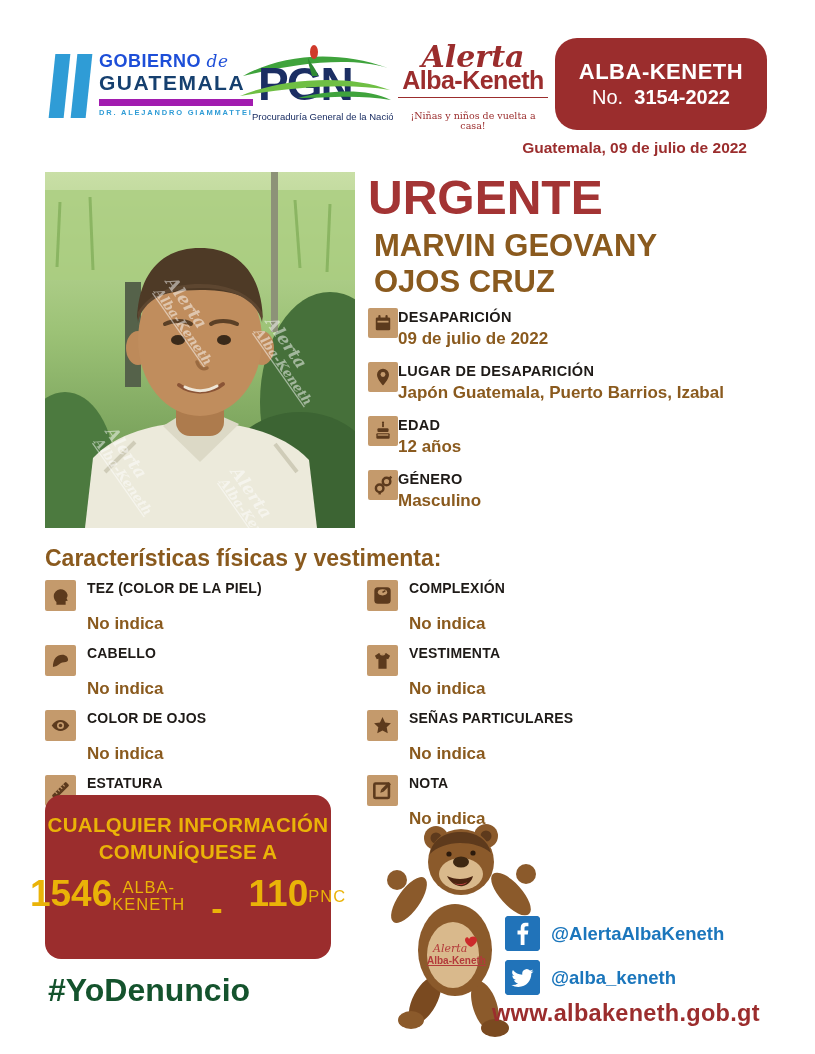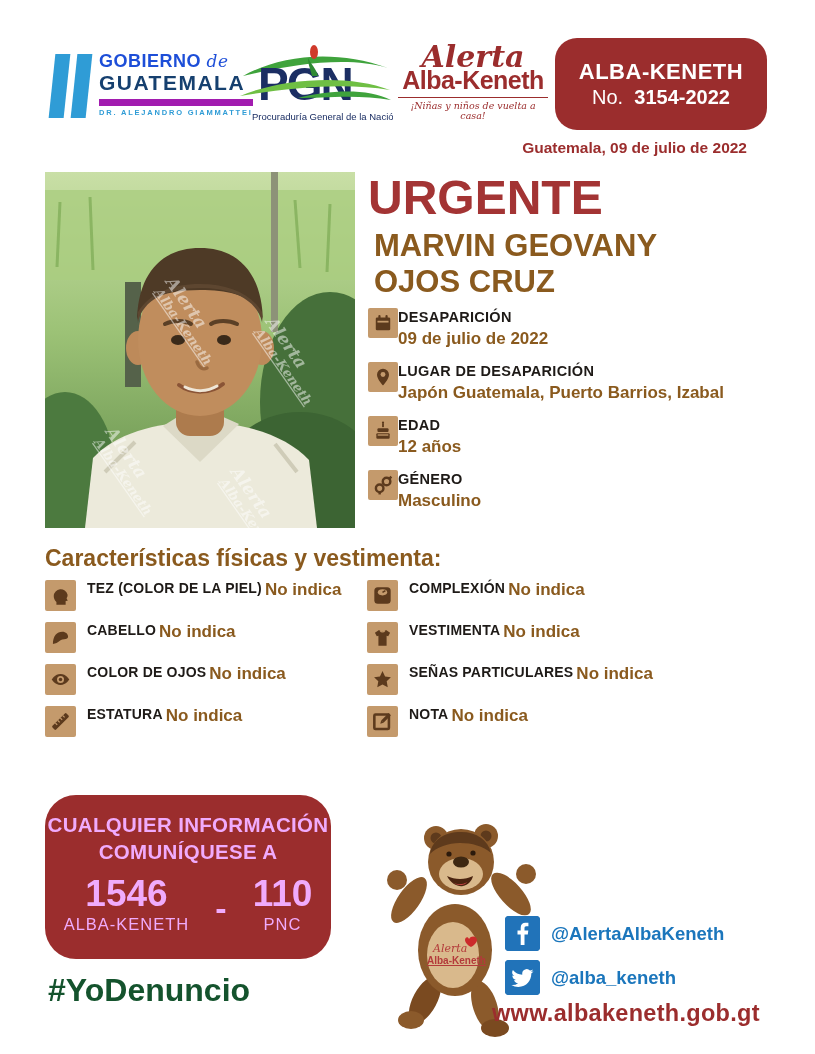--- a/index.html
+++ b/index.html
@@ -21,7 +21,7 @@
   .alerta-script{font-family:"DejaVu Serif",serif;font-style:italic;font-weight:bold;color:#9b2d2d;font-size:30px;}
   .alerta-bold{color:#9b2d2d;font-weight:bold;font-size:25px;letter-spacing:-.5px;margin-top:-4px;
                text-shadow:1px 1px 0 #fff,-1px 1px 0 #fff;}
-  .alerta-tag{font-family:"DejaVu Serif",serif;font-style:italic;color:#9b2d2d;font-size:9.5px;margin-top:4px;border-top:1.5px solid #9b2d2d;padding-top:3px;}
+  .alerta-tag{font-family:"DejaVu Serif",serif;color:#9b2d2d;font-size:9.5px;margin-top:4px;border-top:1.5px solid #9b2d2d;padding-top:13px;}
   .alert-box{position:absolute;left:555px;top:38px;width:212px;height:92px;background:#9b2d2d;border-radius:22px;
              display:flex;flex-direction:column;justify-content:center;align-items:center;color:#fff;line-height:1.25;}
   .alert-box .t1{font-weight:bold;font-size:22px;letter-spacing:.5px;}

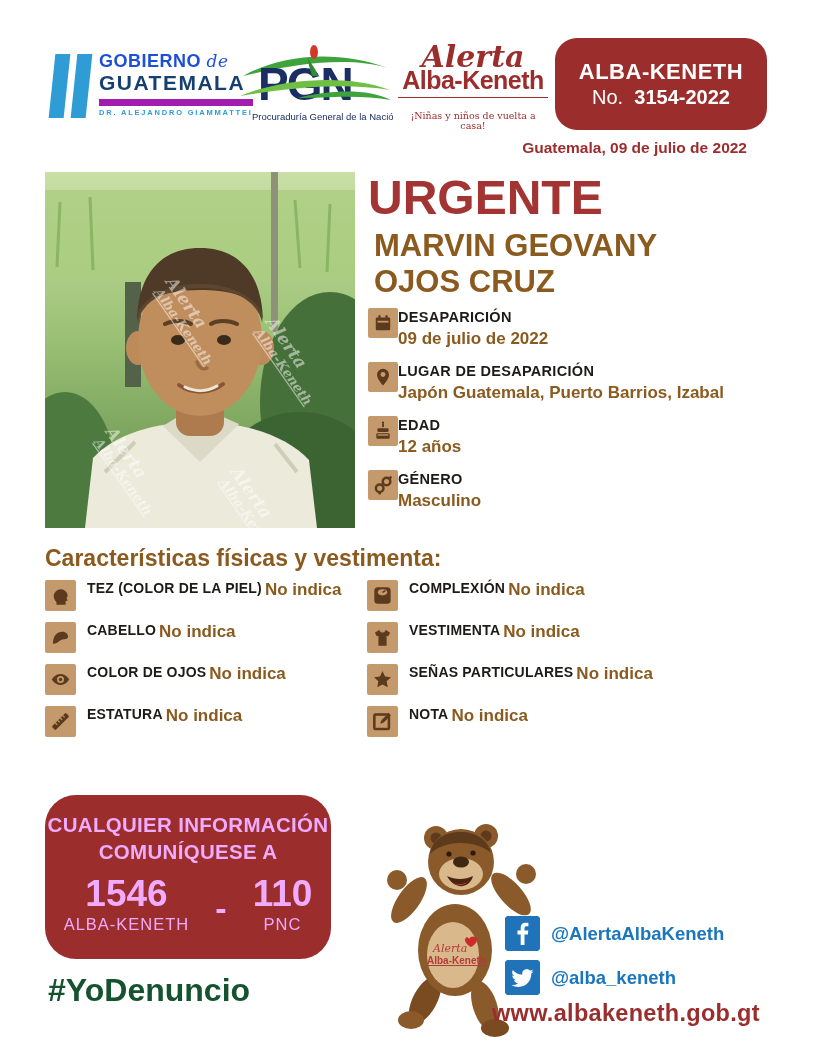--- a/index.html
+++ b/index.html
@@ -44,7 +44,7 @@
              grid-template-columns:322px 1fr;grid-template-rows:repeat(4,auto);grid-auto-flow:column;row-gap:11px;}
   .c-item{display:flex;gap:11px;}
   .c-icon{width:31px;height:31px;background:#c49a6c;border-radius:2px;flex:0 0 31px;display:flex;align-items:center;justify-content:center;}
-  .c-texts{display:flex;flex-direction:row;gap:3px;padding-top:0;}
+  .c-texts{display:flex;flex-direction:column;gap:18px;padding-top:0;}
   .c-label{color:#1e1a17;font-weight:bold;font-size:14px;letter-spacing:.2px;}
   .c-value{color:#8a5a1e;font-weight:bold;font-size:17px;}
   

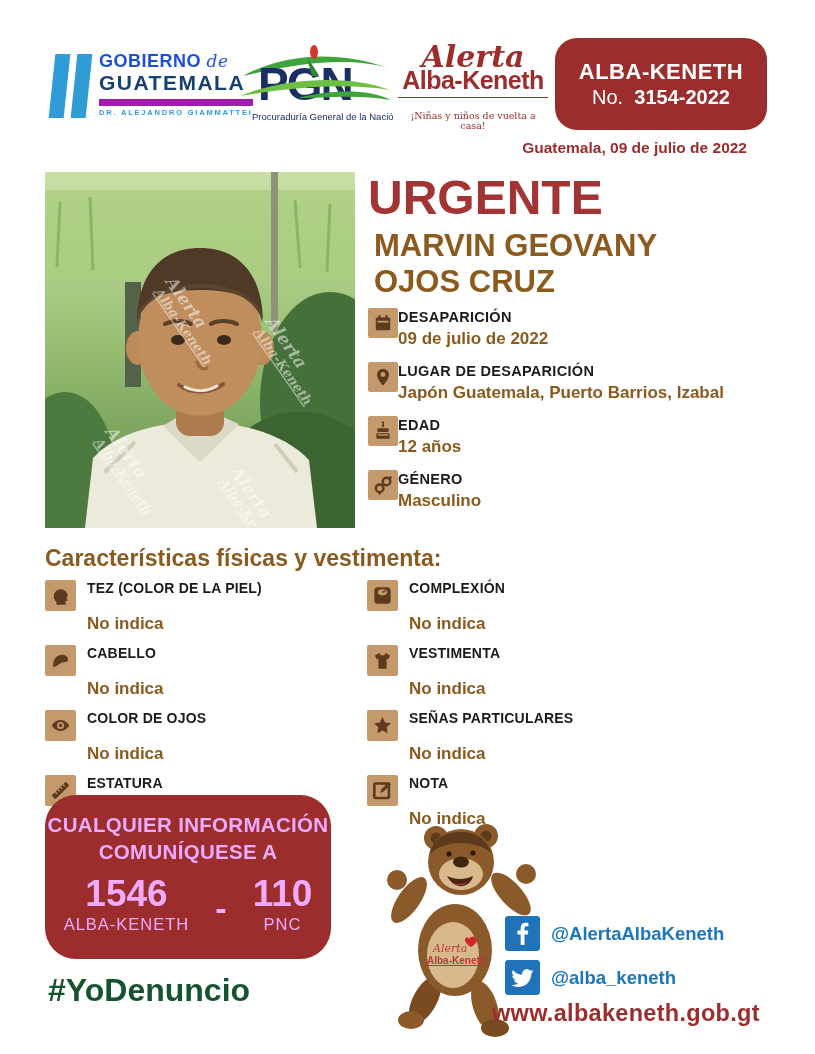--- a/index.html
+++ b/index.html
@@ -48,8 +48,8 @@
   .c-label{color:#1e1a17;font-weight:bold;font-size:14px;letter-spacing:.2px;}
   .c-value{color:#8a5a1e;font-weight:bold;font-size:17px;}
   
-  .contact-box{position:absolute;left:45px;top:795px;width:286px;height:164px;background:#9b2d2d;border-radius:31px;
-               color:#f0abfc;text-align:center;padding-top:17px;box-sizing:border-box;}
+  .contact-box{position:absolute;left:45px;top:795px;width:286px;height:164px;background:#9b2d2d;border-radius:16px;
+               color:#eab308;text-align:center;padding-top:17px;box-sizing:border-box;}
   .contact-box .l1{font-weight:bold;font-size:20.5px;letter-spacing:.3px;line-height:1.3;}
   .numbers{display:flex;justify-content:center;align-items:flex-start;gap:26px;margin-top:10px;}
   .num-col{display:flex;flex-direction:column;align-items:center;line-height:1;}

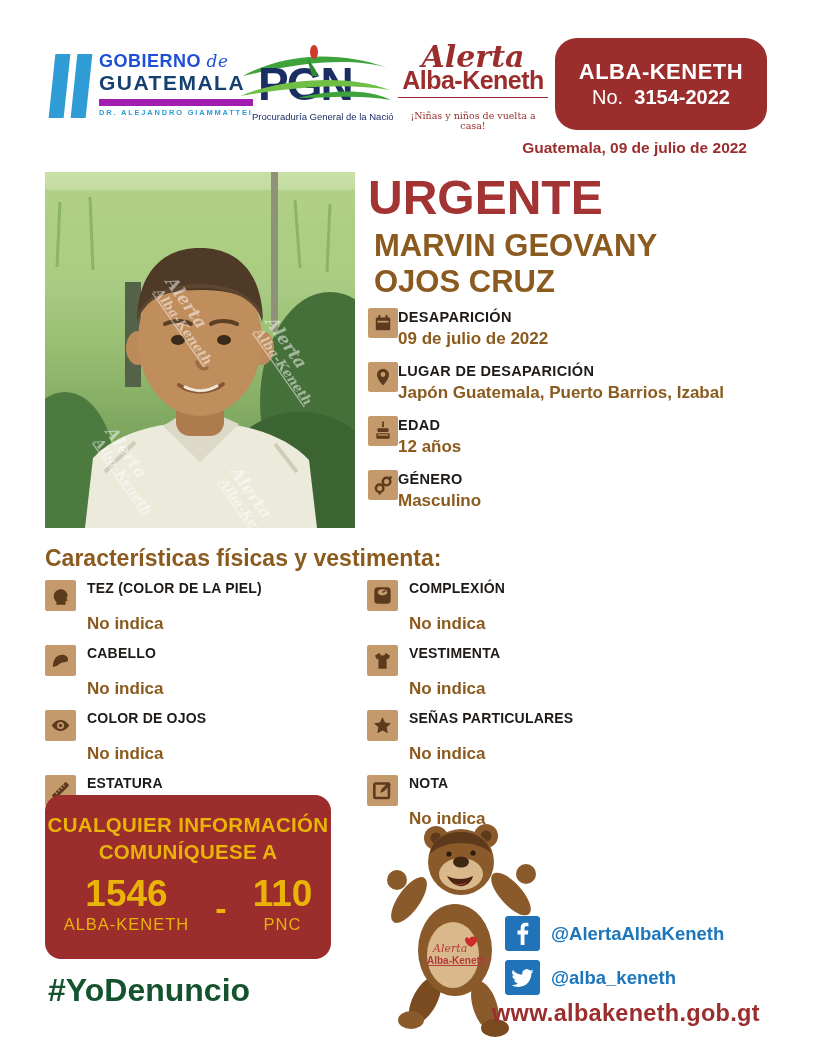--- a/index.html
+++ b/index.html
@@ -52,7 +52,7 @@
                color:#eab308;text-align:center;padding-top:17px;box-sizing:border-box;}
   .contact-box .l1{font-weight:bold;font-size:20.5px;letter-spacing:.3px;line-height:1.3;}
   .numbers{display:flex;justify-content:center;align-items:flex-start;gap:26px;margin-top:10px;}
-  .num-col{display:flex;flex-direction:column;align-items:center;line-height:1;}
+  .num-col{display:flex;flex-direction:row;align-items:center;line-height:1;}
   .num-big{font-weight:bold;font-size:37px;}
   .num-sub{font-size:16.5px;letter-spacing:1px;margin-top:4px;}
   .num-dash{font-weight:bold;font-size:34px;margin-top:14px;}

